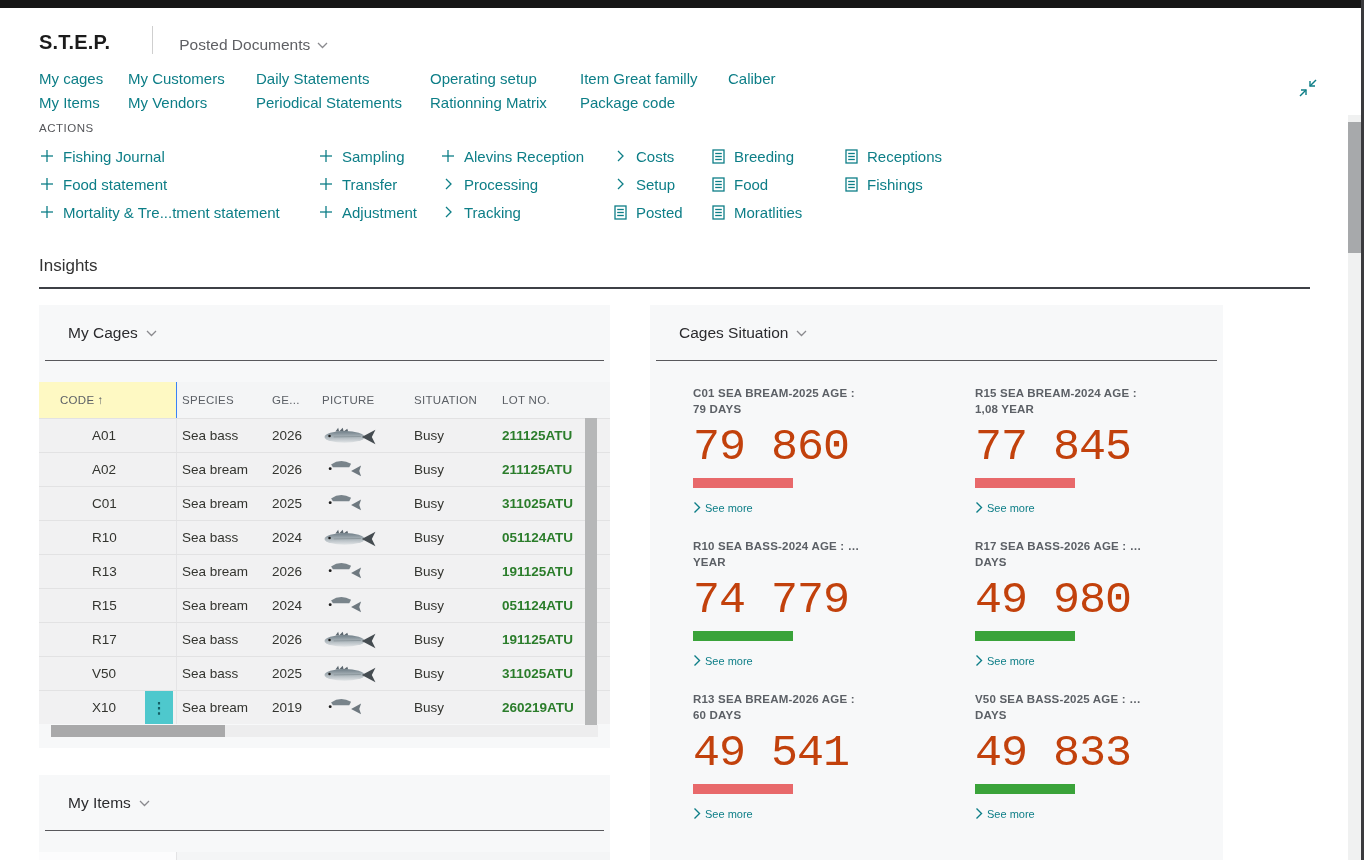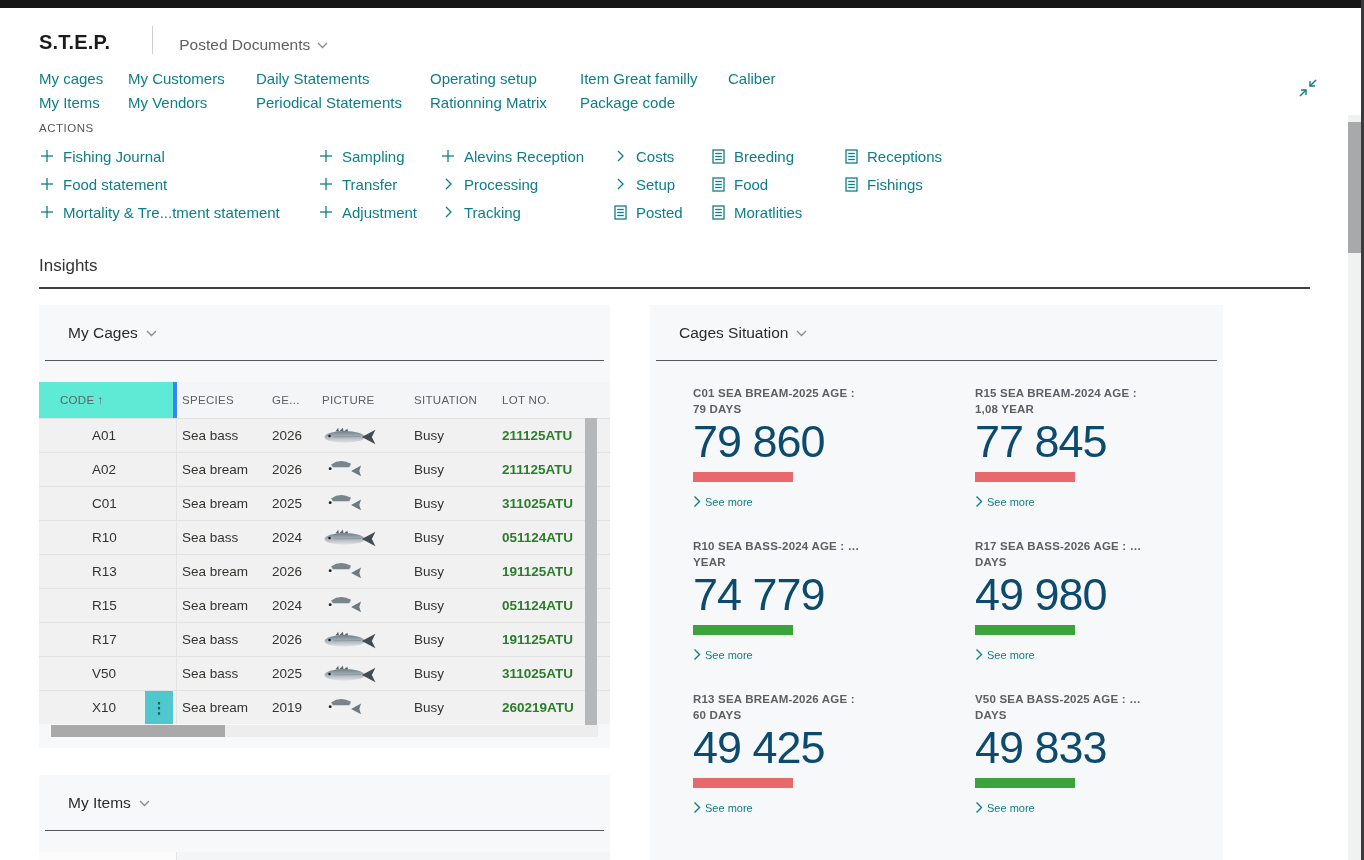--- a/index.html
+++ b/index.html
@@ -53,7 +53,7 @@
   .thead { display:grid; grid-template-columns:138px 90px 50px 92px 88px 1fr; height:36px; align-items:center;
            font-size:11.5px; color:#5c6066; letter-spacing:.3px; }
   .thead .hc { padding-left:5px; background:#f4f5f6; height:36px; display:flex; align-items:center; gap:3px; overflow:hidden; white-space:nowrap; }
-  .thead .hc.codecol { padding-left:21px; background:#5eead4; border-right:4px solid #3b82f6; }
+  .thead .hc.codecol { padding-left:21px; background:#fef9c3; border-right:1px solid #3b82f6; }
   .trow { display:grid; grid-template-columns:138px 90px 50px 92px 88px 1fr; height:34px; background:#f1f1f2; border-top:1px solid #e2e2e3; cursor:pointer; }
   .trow .cell { display:flex; align-items:center; padding-left:5px; font-size:13.5px; color:#33342f; overflow:hidden; white-space:nowrap; }
   .trow .cell.codecol { padding-left:21px; border-right:1px solid #e4e4e6; position:relative;margin-left:32px; }

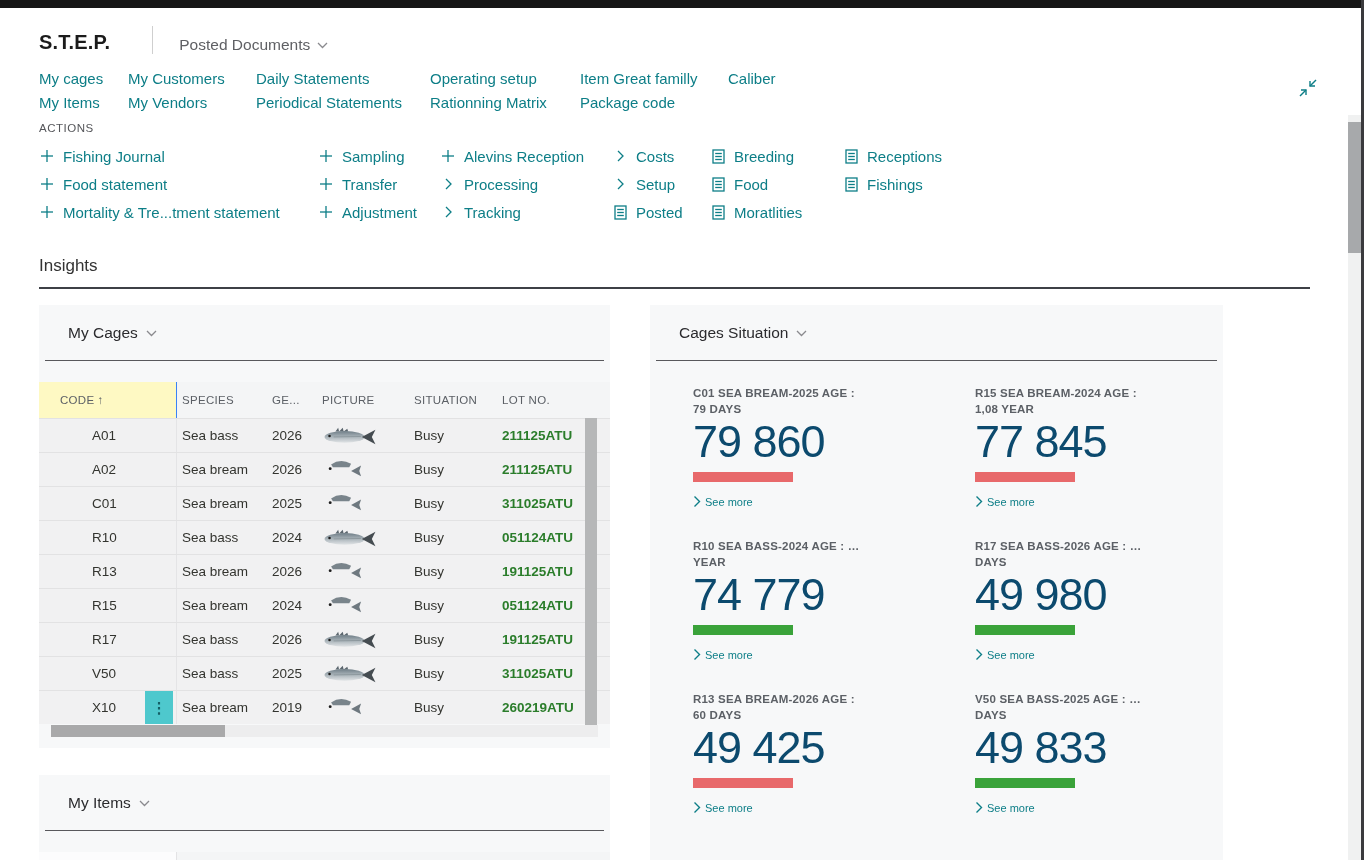--- a/index.html
+++ b/index.html
@@ -73,7 +73,7 @@
   
   .tiles { margin:24px 0 0 43px; display:grid; grid-template-columns:232px 232px; column-gap:50px; grid-auto-rows:153px; }
   .tile-label { font-size:11.5px; font-weight:700; color:#5c6066; line-height:16px; letter-spacing:.2px; white-space:nowrap; }
-  .tile-value { font-family:Liberation Sans, sans-serif; font-weight:200; font-size:45px; color:#0c4a6e; line-height:1.05; margin-top:1px; letter-spacing:-1px; cursor:pointer; }
+  .tile-value { font-family:Liberation Mono, monospace; font-weight:200; font-size:45px; color:#c2410c; line-height:1.05; margin-top:7px; letter-spacing:-1px; cursor:pointer; }
   .tile-bar { width:100px; height:10px; margin-top:7px; background:#9e9e9e; }
   .tile[data-trend="negative"] .tile-bar { background:#e8696b; }
   .tile[data-trend="positive"] .tile-bar { background:#3aa33a; }

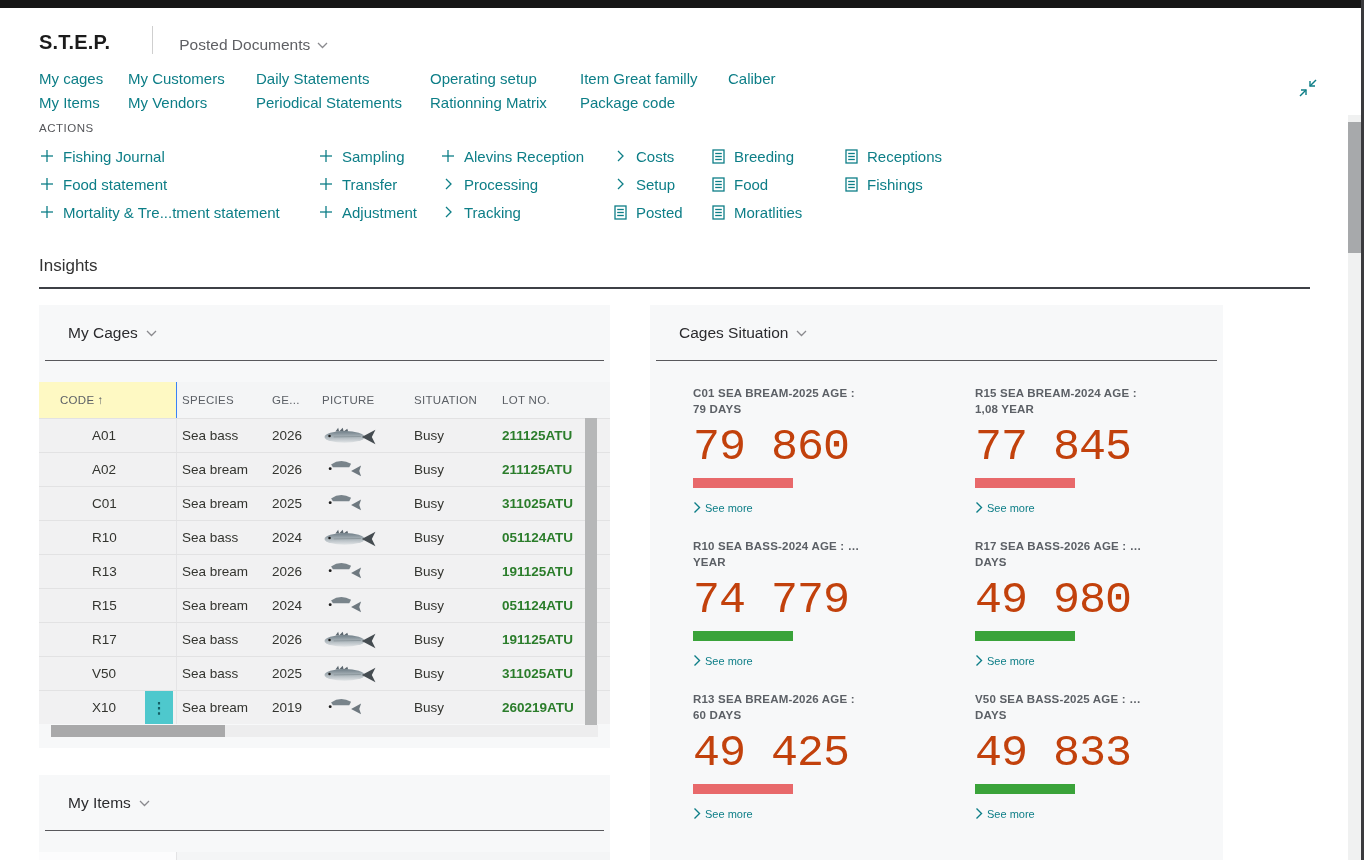--- a/index.html
+++ b/index.html
@@ -605,7 +605,7 @@
             <div>R13 SEA BREAM-2026 AGE :</div>
             <div>60 DAYS</div>
           </div>
-        <div class="tile-value">49 425</div>
+        <div class="tile-value">49 541</div>
         <div class="tile-bar"></div>
         <a class="see-more">
             <svg width="8" height="13" viewBox="0 0 8 13">

